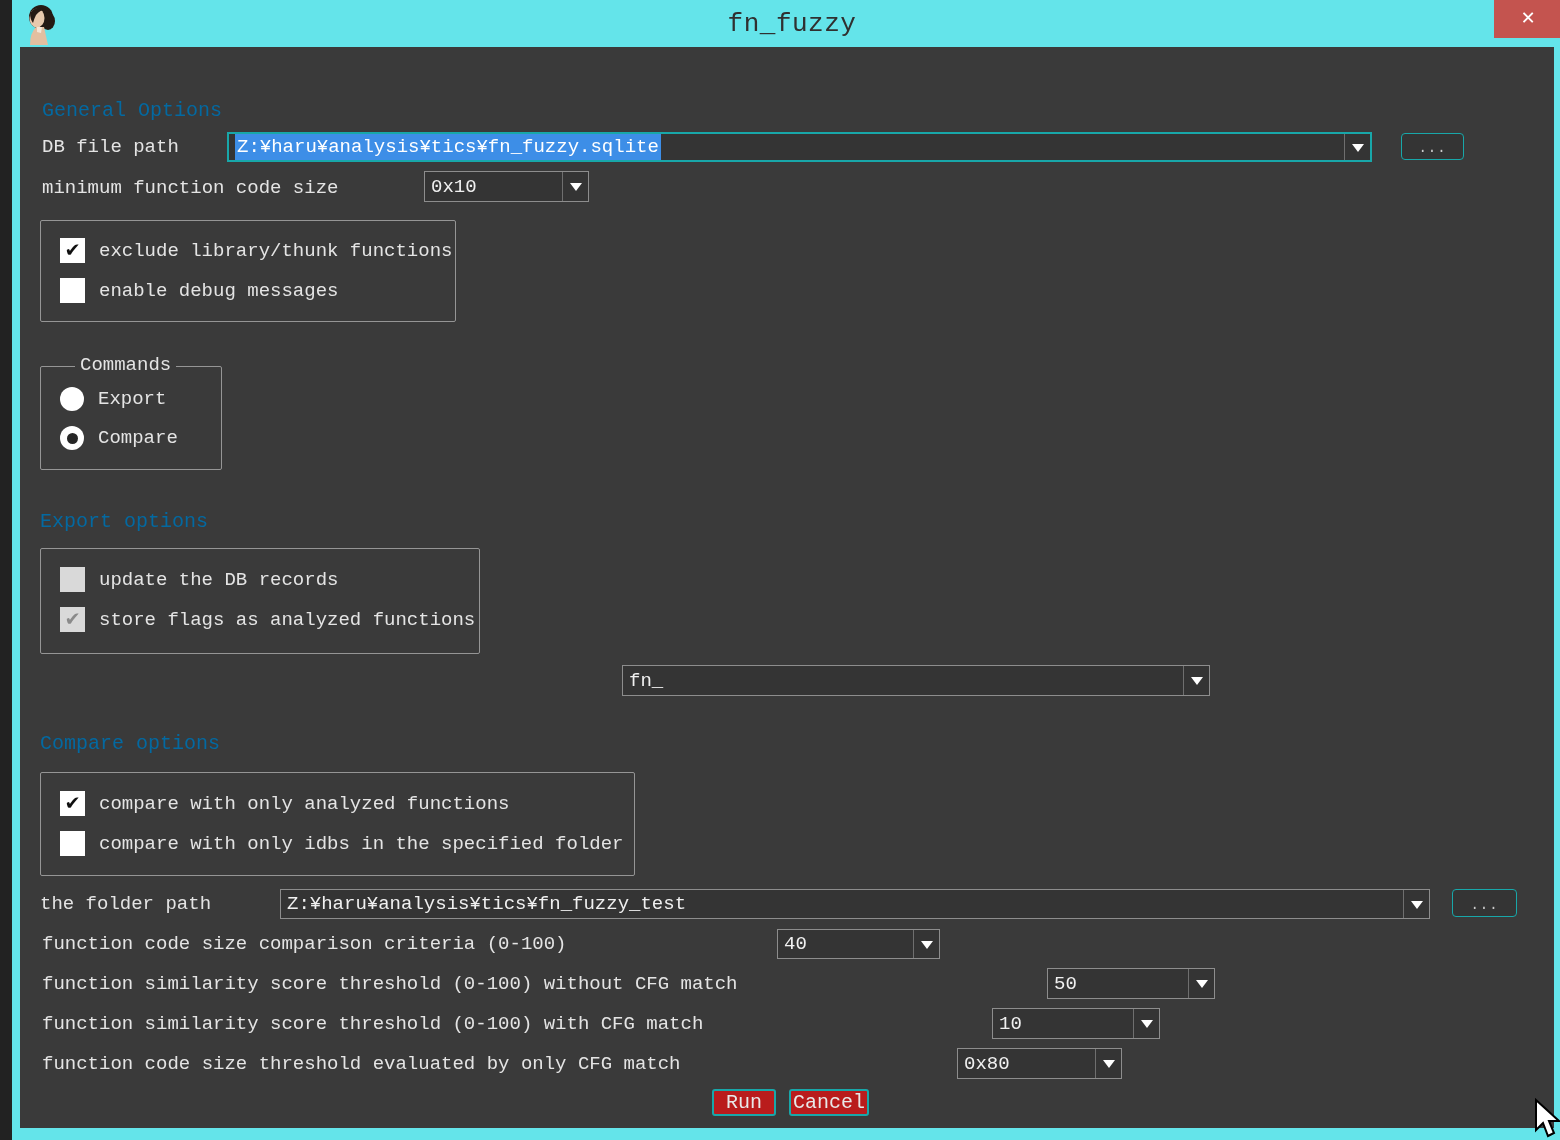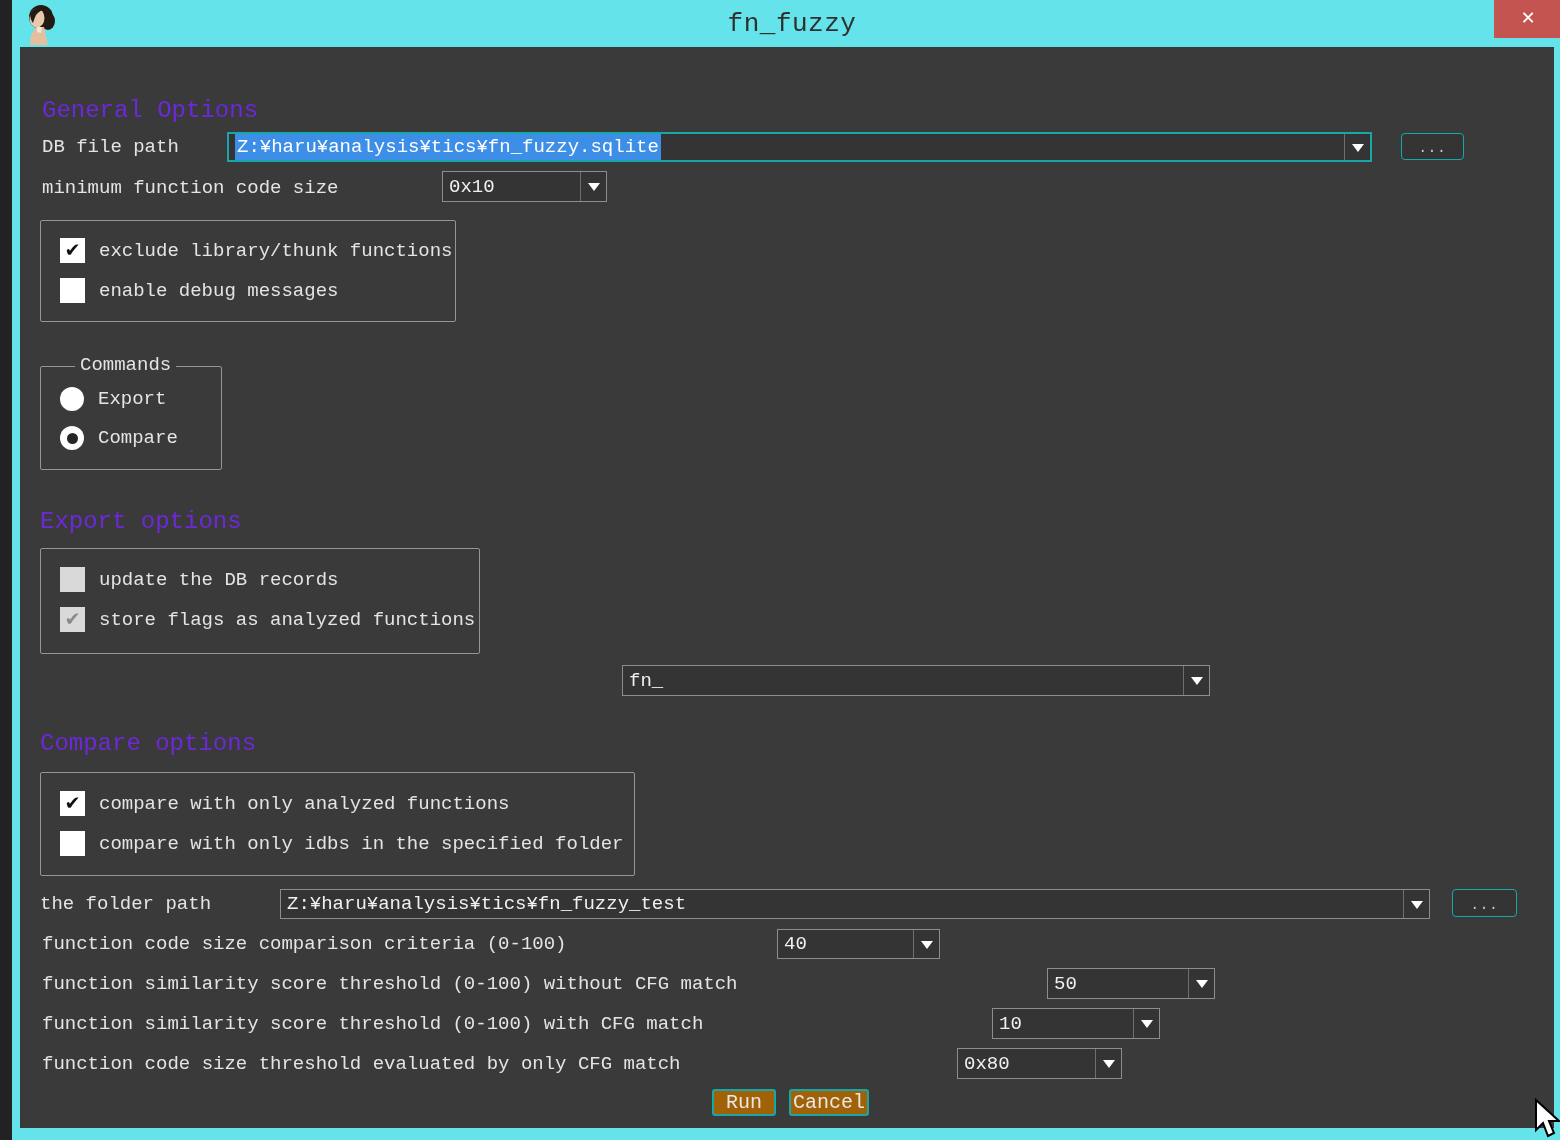--- a/index.html
+++ b/index.html
@@ -29,7 +29,7 @@
   
   .abs{position:absolute;}
   .lbl{color:#e4e4e4;font-size:19px;line-height:25px;white-space:nowrap;}
-  .section-lbl{color:#6d28d9;font-size:24px;line-height:25px;white-space:nowrap;}
+  .section-lbl{color:#0369a1;font-size:20px;line-height:25px;white-space:nowrap;}
   
   .combo{
     display:flex;align-items:stretch;background:#343434;

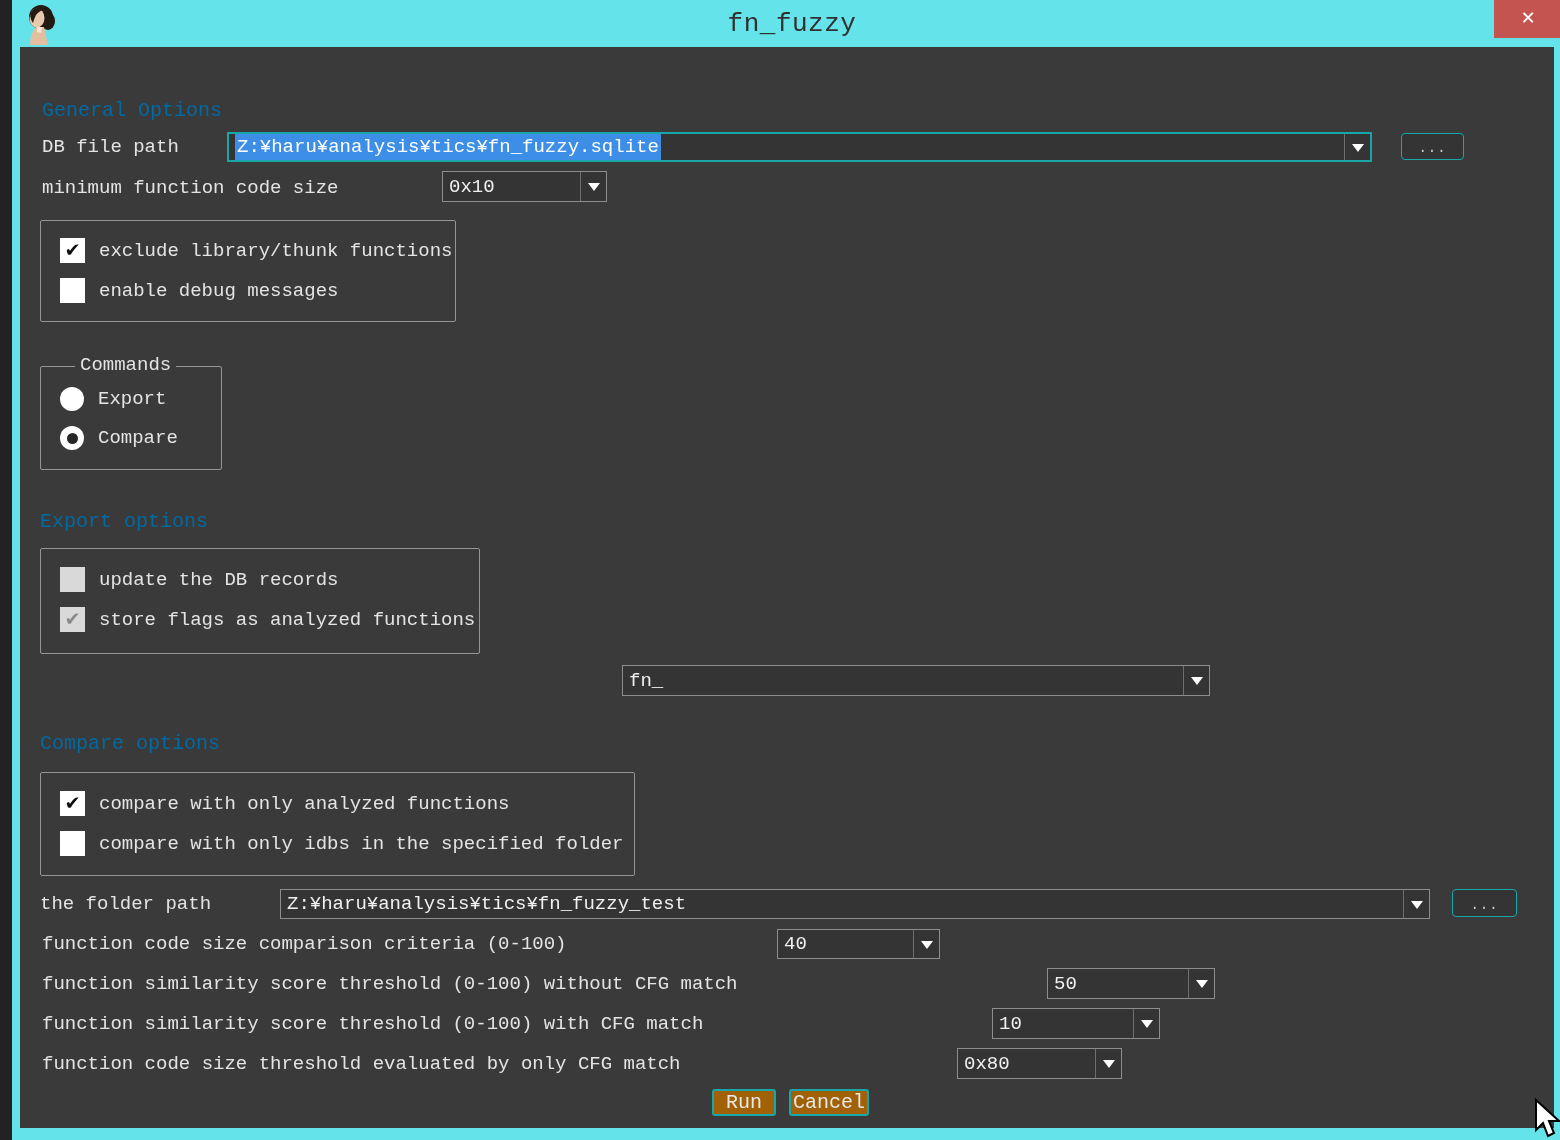--- a/index.html
+++ b/index.html
@@ -120,7 +120,7 @@
   <div class="abs btn-browse" style="left:1389px;top:133px;width:63px;height:27px;">...</div>
 
   <div class="abs lbl" style="left:30px;top:176px;">minimum function code size</div>
-  <div class="abs combo" style="left:430px;top:171px;width:165px;height:31px;">
+  <div class="abs combo" style="left:412px;top:171px;width:165px;height:31px;">
     <div class="val">0x10</div>
     <div class="arrow">
         <div class="tri"></div>

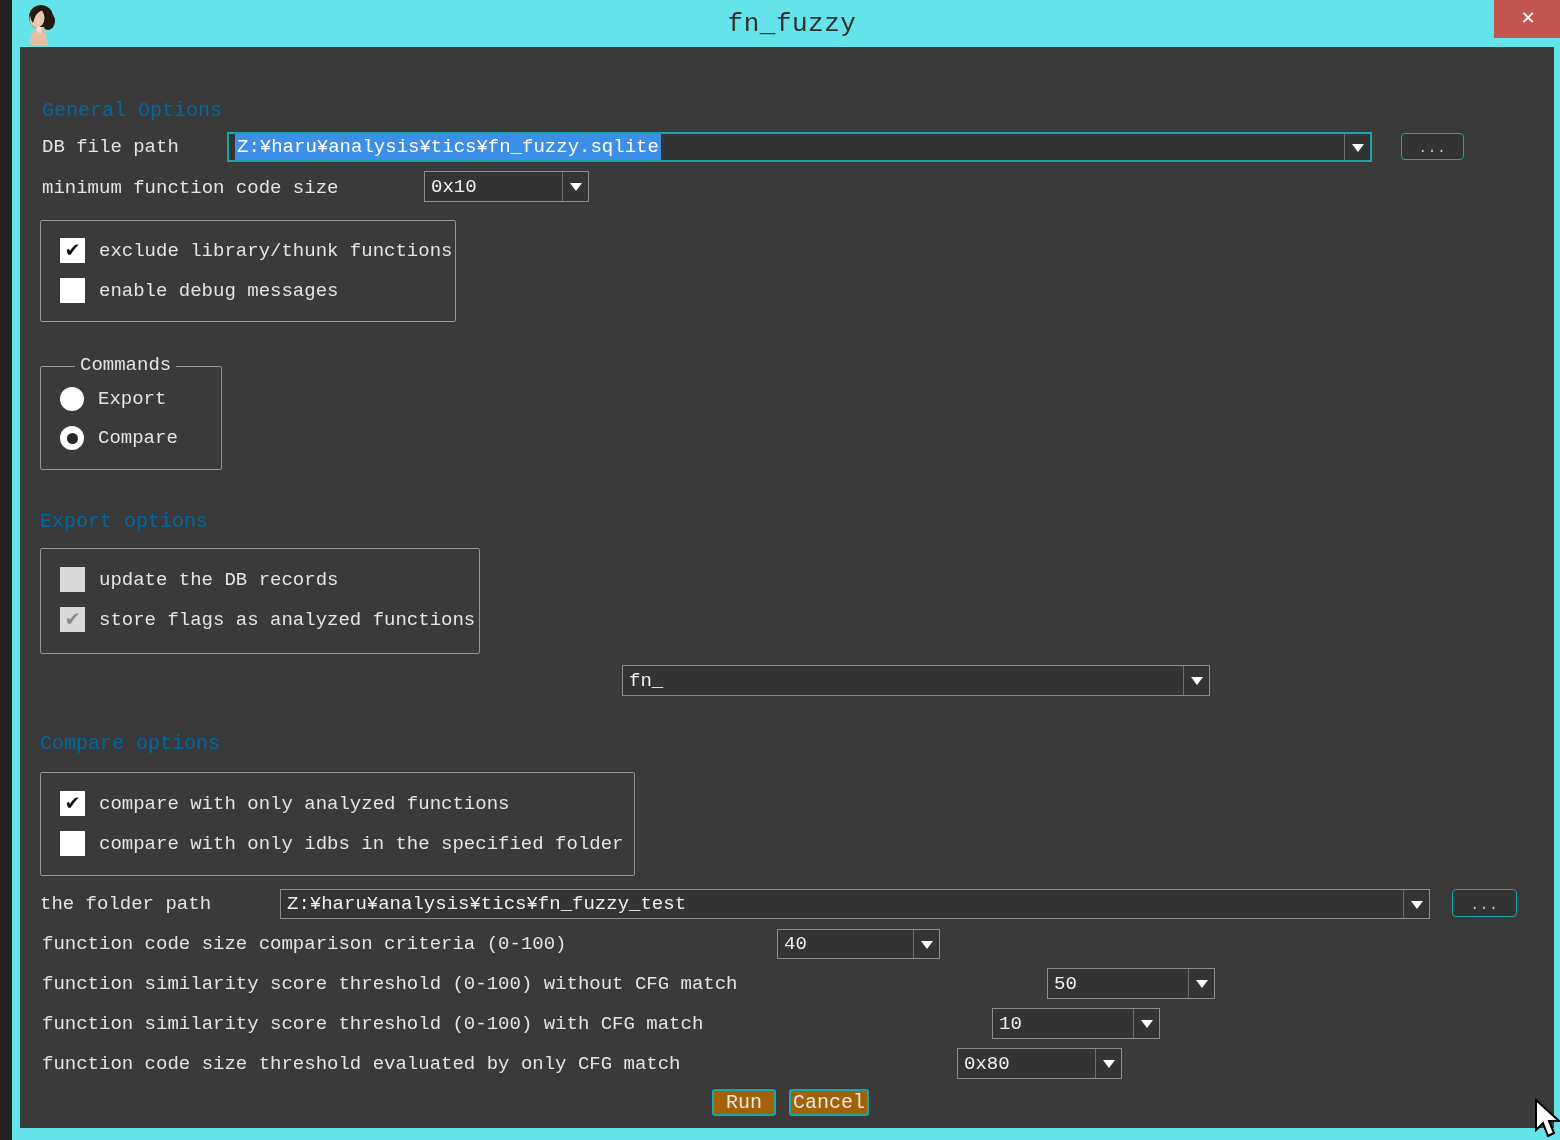--- a/index.html
+++ b/index.html
@@ -77,7 +77,7 @@
     padding-bottom:3px;
   }
   .btn-action{
-    border:2px solid #18a7a9;border-radius:3px;background:#a16207;
+    border:2px solid #18a7a9;border-radius:3px;background:#b91c1c;
     color:#e8e8e8;display:flex;align-items:center;justify-content:center;
     box-sizing:border-box;cursor:pointer;font-size:20px;
   }

